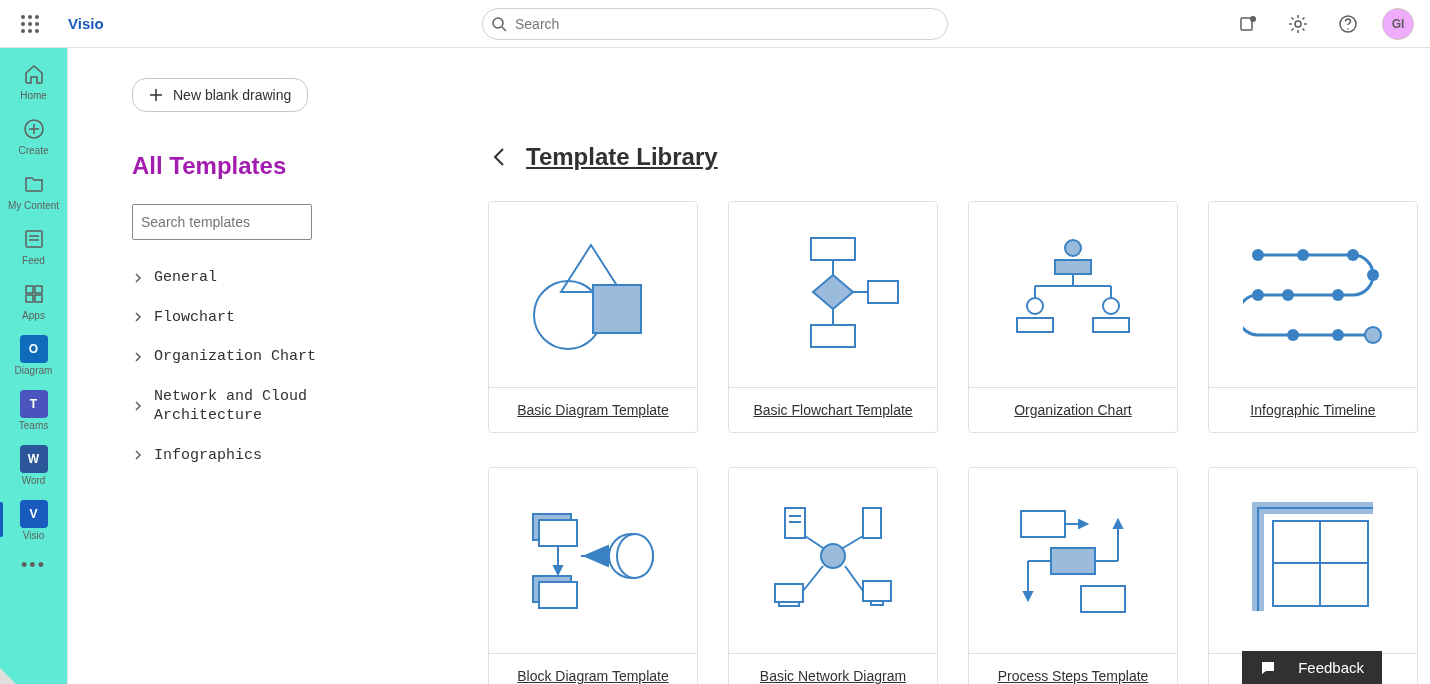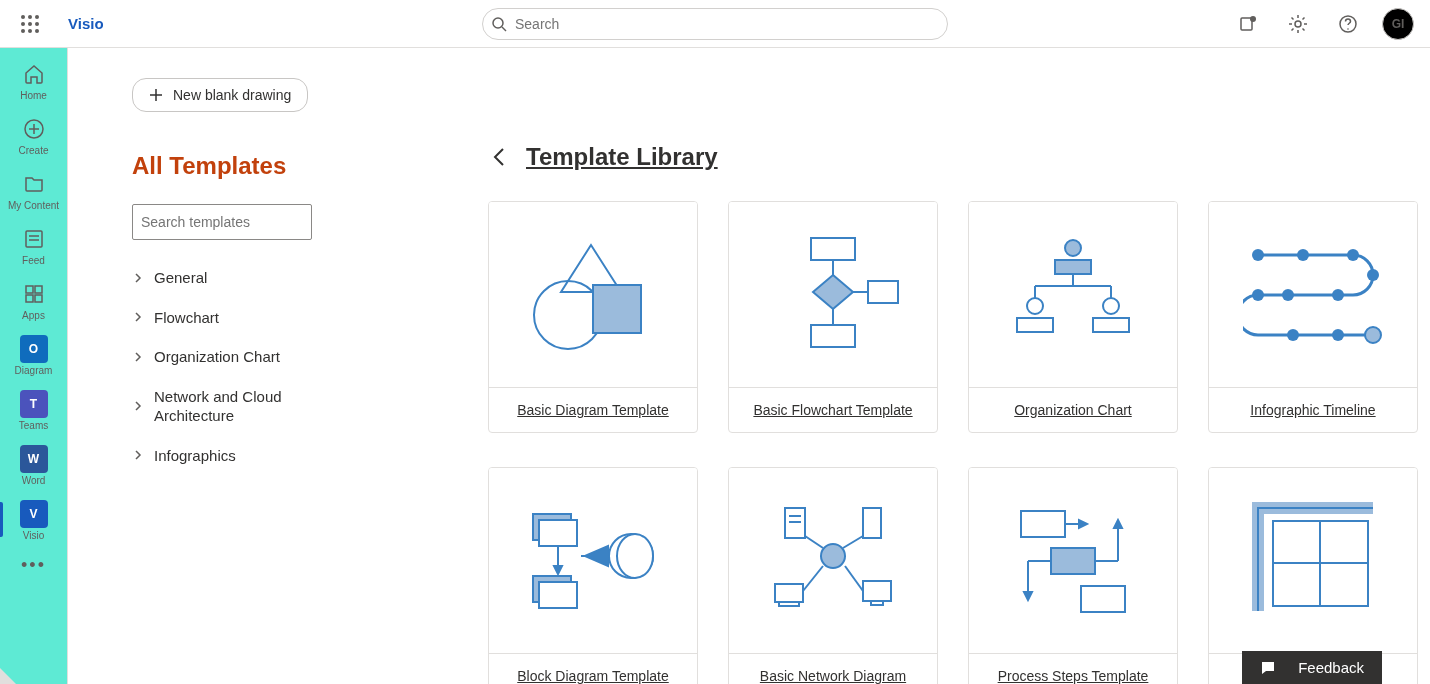--- a/index.html
+++ b/index.html
@@ -68,7 +68,7 @@
   .avatar {
     width: 32px; height: 32px;
     border-radius: 50%;
-    background: #000000;
+    background: #f0abfc;
     border: 1px solid #c8c6c4;
     display: flex; align-items: center; justify-content: center;
     font-size: 12px; font-weight: 600;

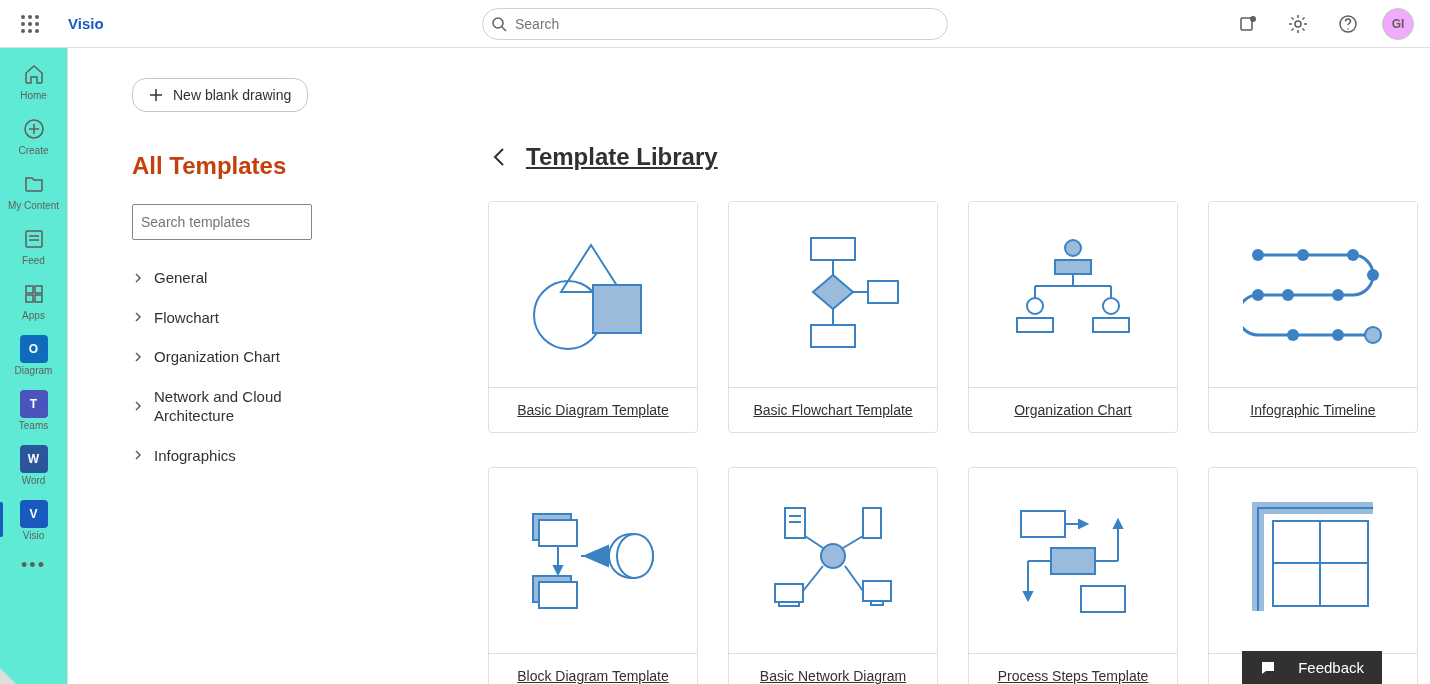--- a/index.html
+++ b/index.html
@@ -151,7 +151,7 @@
     margin-top: 40px;
     font-size: 24px;
     font-weight: 600;
-    color: #c2410c;
+    color: #a21caf;
   }
   .cat-search {
     margin-top: 24px;

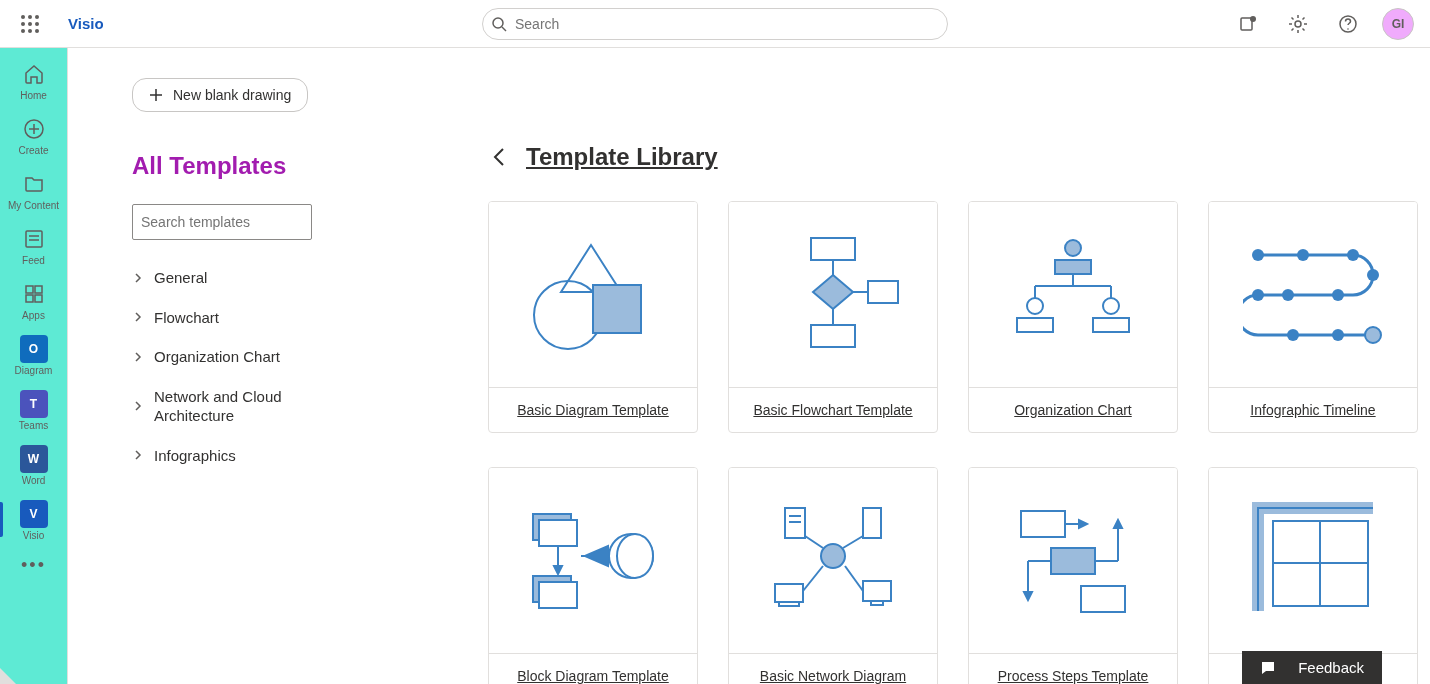--- a/index.html
+++ b/index.html
@@ -188,7 +188,7 @@
     flex-shrink: 0;
     color: #605e5c;
   }
-  .cat-item .label { line-height: 1.3; max-width: 180px; }
+  .cat-item .label { line-height: 1.3; max-width: 180px; font-family: Liberation Mono, monospace; }
   
   .rightcol {
     flex: 1;

